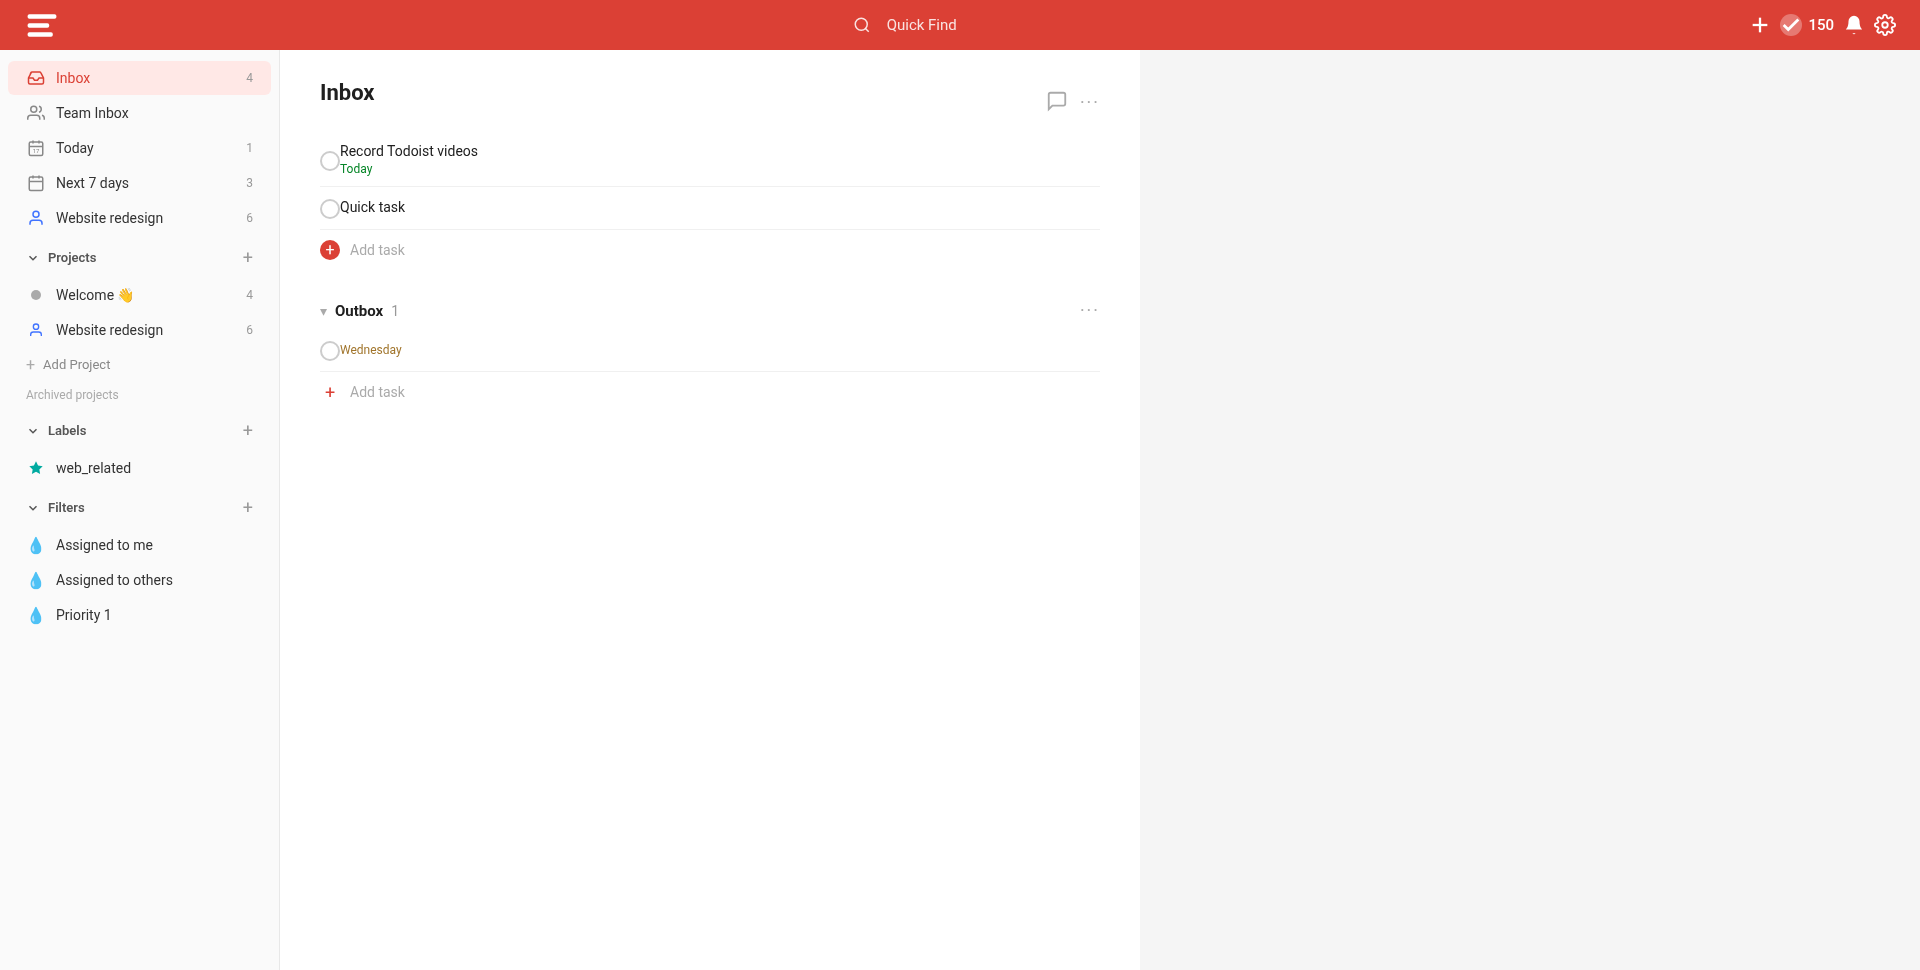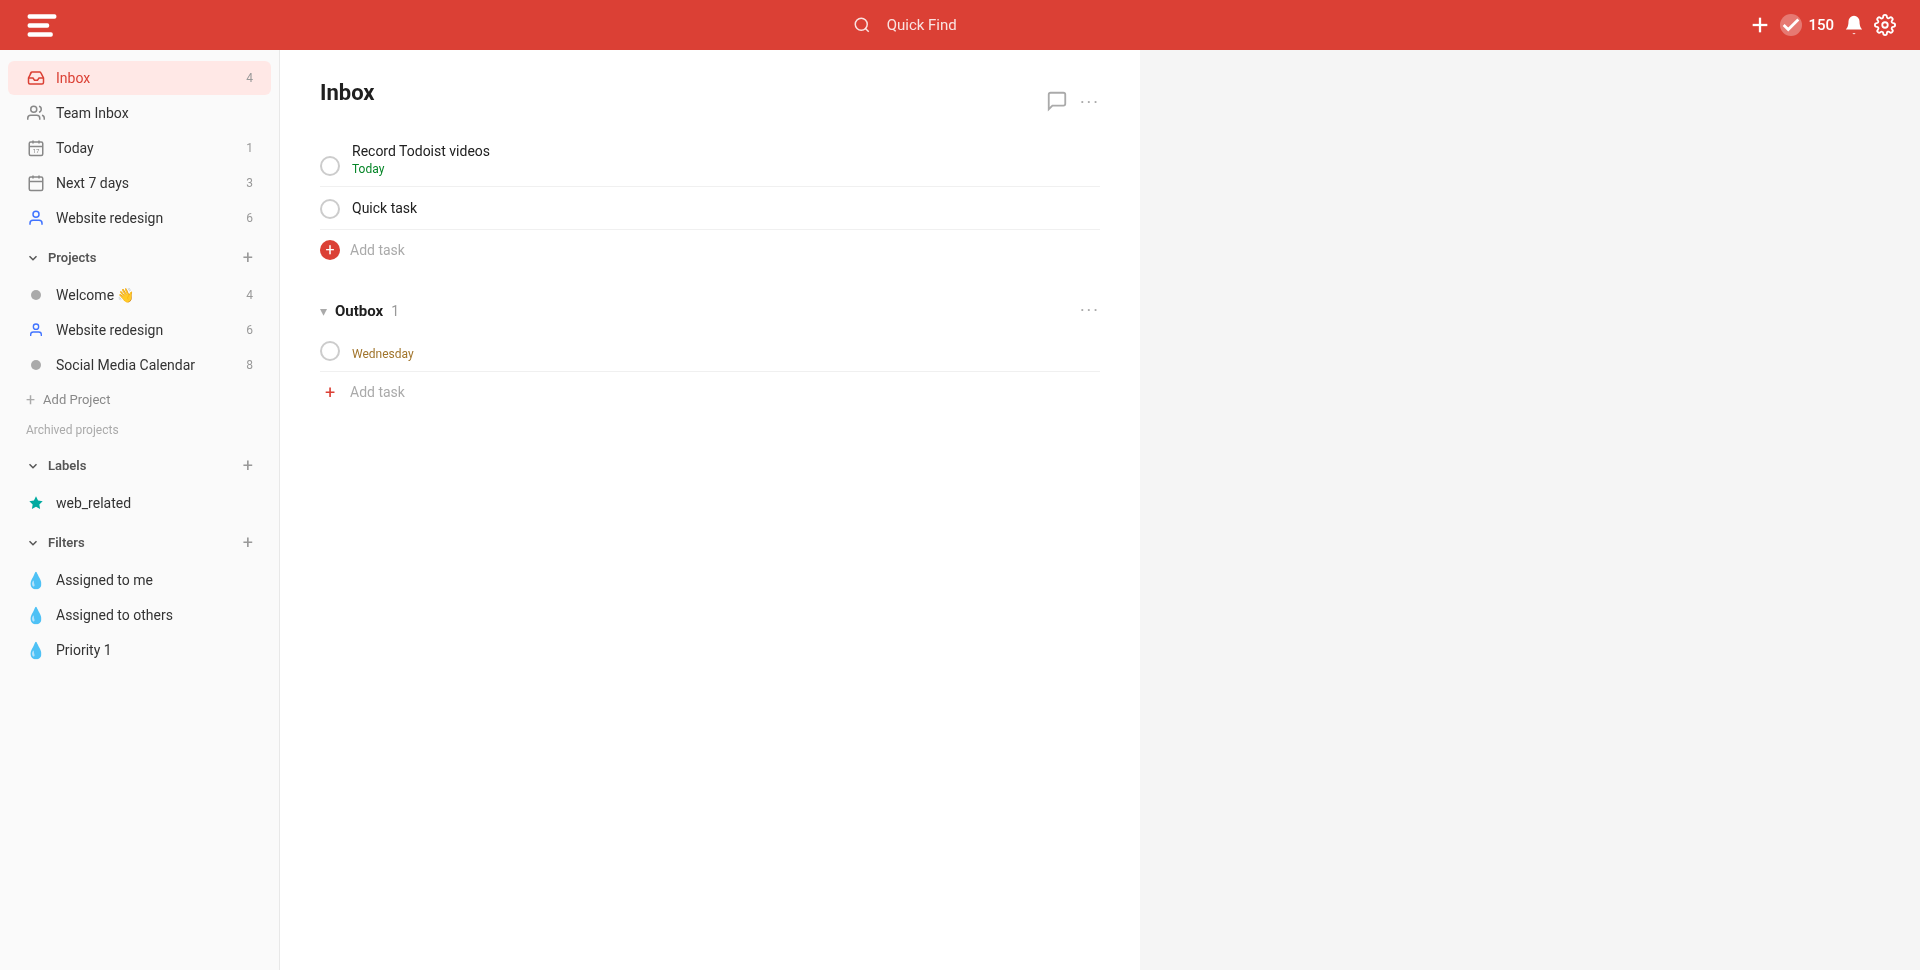--- a/index.html
+++ b/index.html
@@ -100,7 +100,7 @@
     .more-btn { color: #aaa; cursor: pointer; font-size: 18px; letter-spacing: 2px; }
 
     .task-item {
-      display: flex; align-items: flex-end; gap: 12px;
+      display: flex; align-items: center; gap: 0;
       padding: 10px 0; border-bottom: 1px solid #f0f0f0;
     }
     .task-circle {

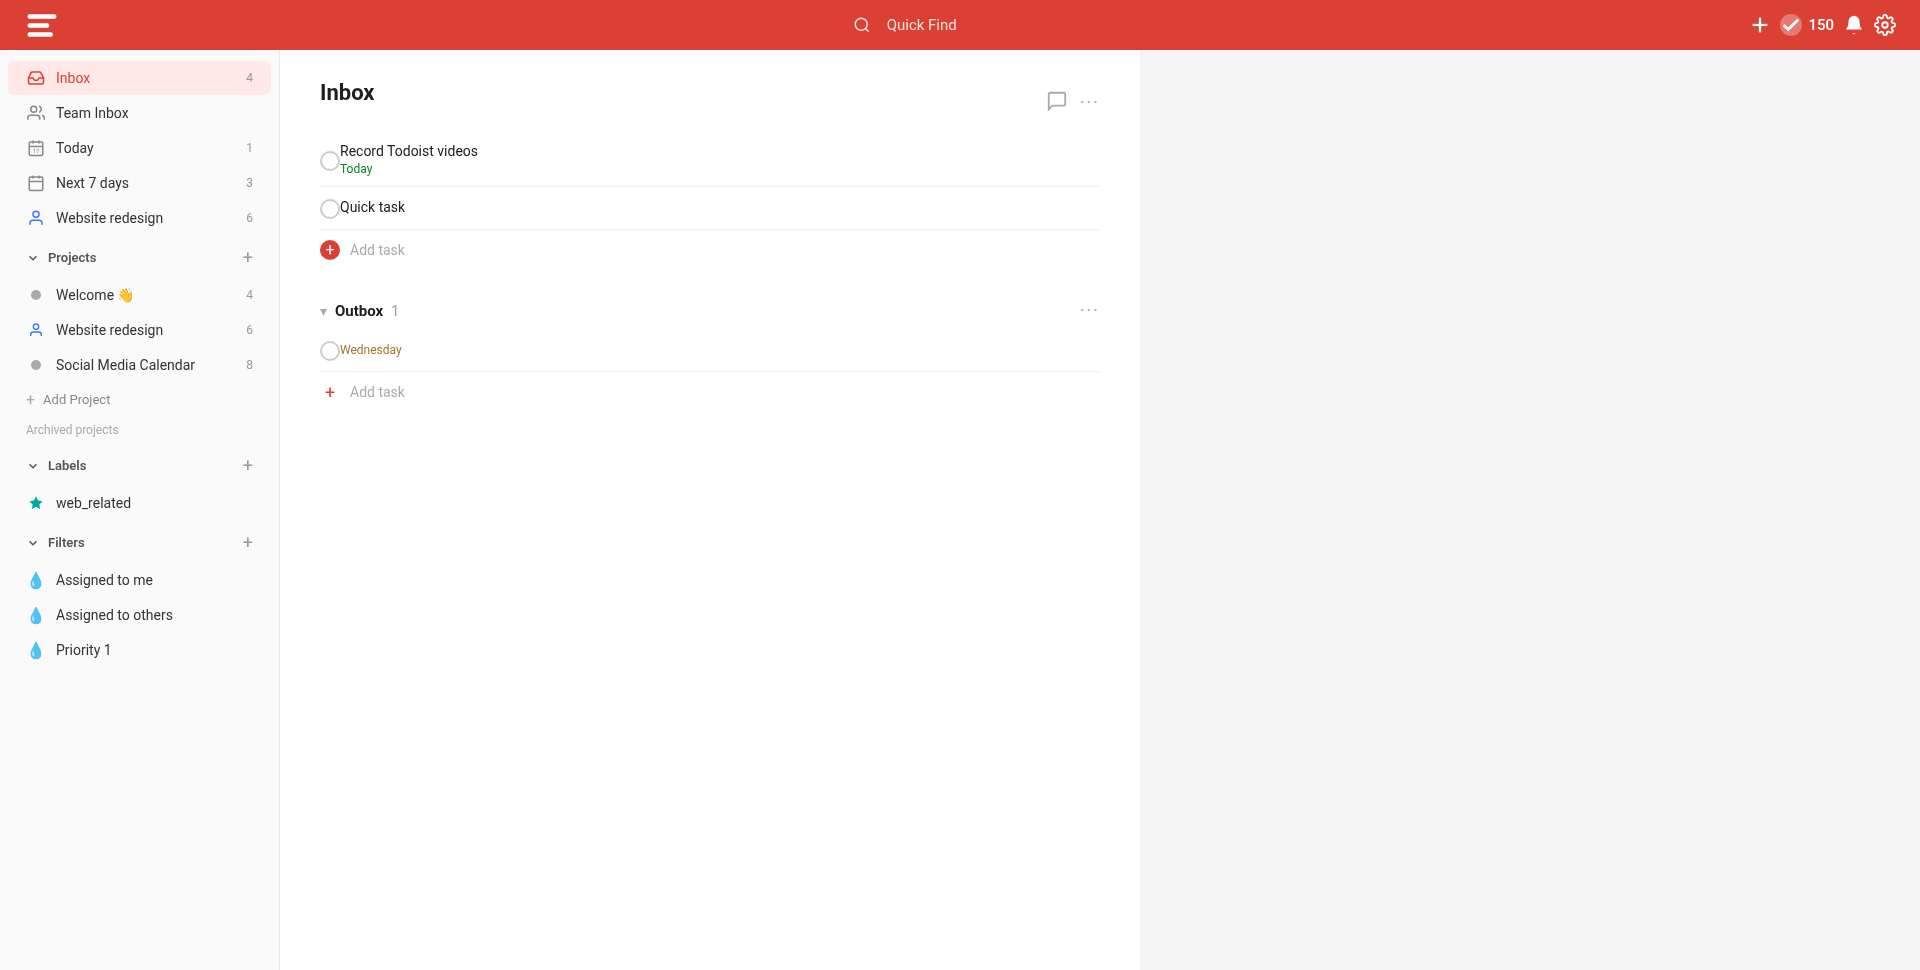--- a/index.html
+++ b/index.html
@@ -274,13 +274,6 @@
       <span class="sidebar-item-label">Website redesign</span>
       <span class="sidebar-item-count">6</span>
     </div>
-    <div class="sidebar-item">
-      <div class="sidebar-item-icon">
-          <div class="dot dot-gray"></div>
-        </div>
-      <span class="sidebar-item-label">Social Media Calendar</span>
-      <span class="sidebar-item-count">8</span>
-    </div>
 
     <div class="add-project">
       <span style="font-size:16px;color:#aaa;">+</span>

